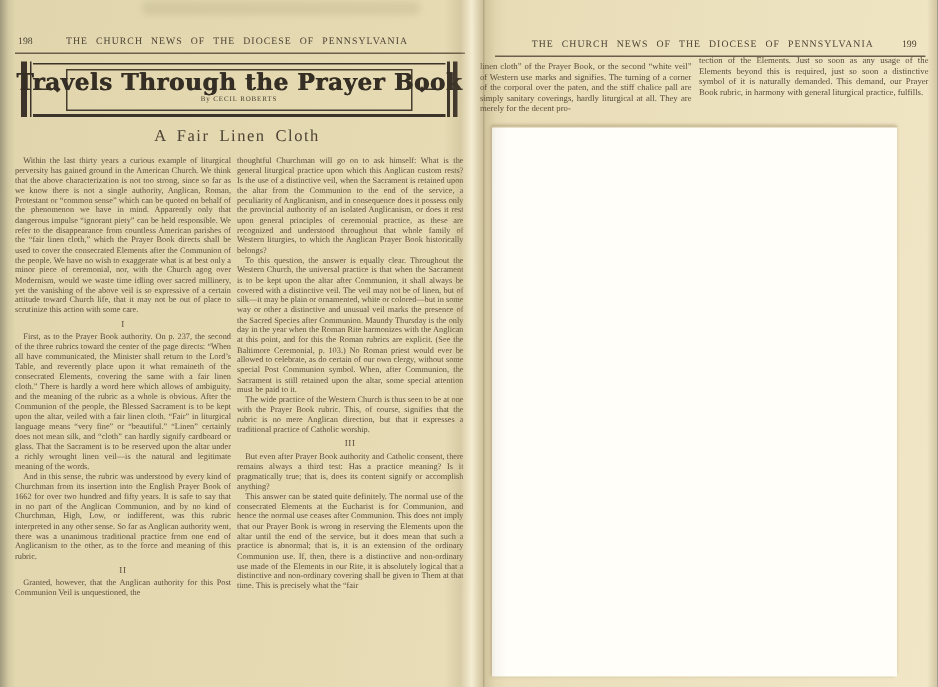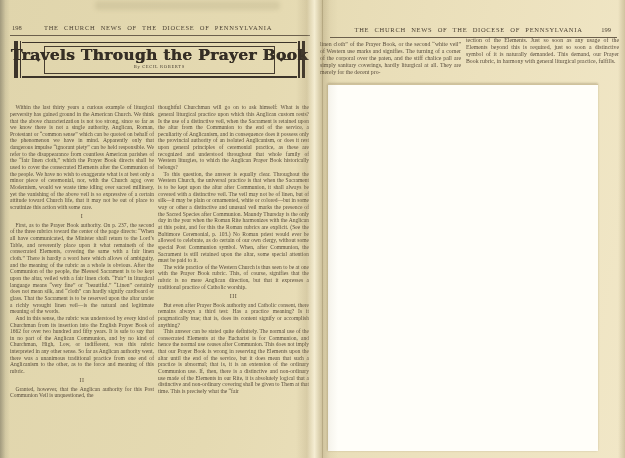--- a/index.html
+++ b/index.html
@@ -103,6 +103,7 @@
       </div>
     </div>
 
+    <h2 class="article-title">A Fair Linen Cloth</h2>
 
     <div class="col col-l1">
       <div class="colscale">

